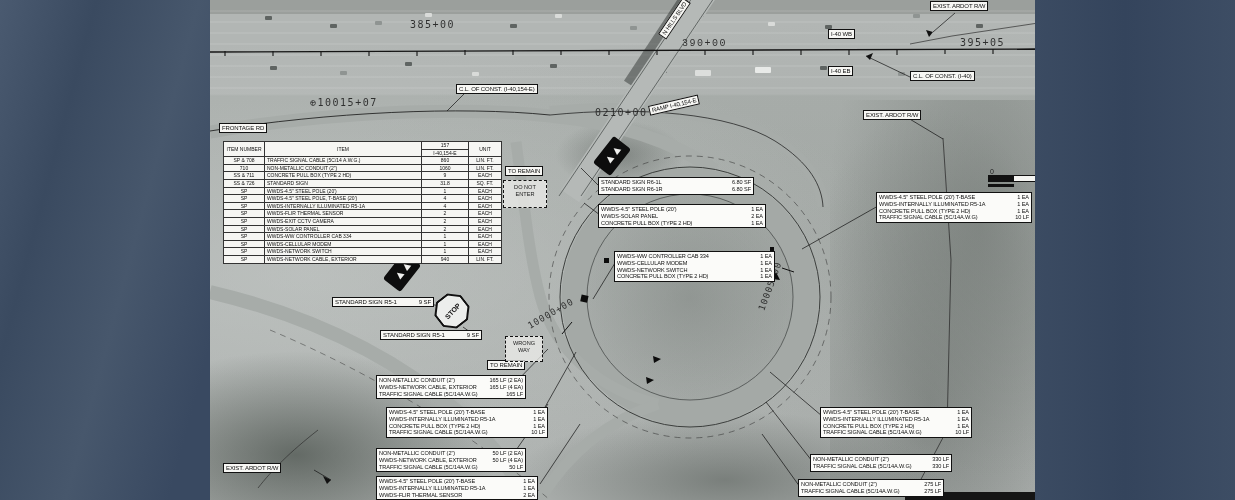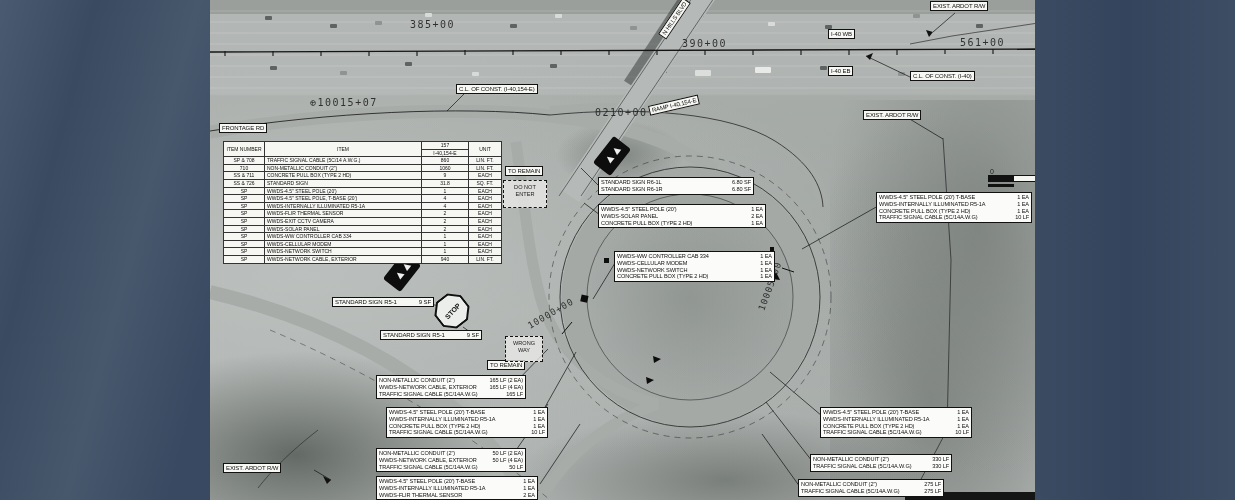--- a/index.html
+++ b/index.html
@@ -143,7 +143,7 @@
     </svg>
 
     <div class="sta" style="left:192px;top:19px;margin-left:8px;">385+00</div>
-    <div class="sta" style="left:472px;top:38px;">390+00</div>
+    <div class="sta" style="left:472px;top:38px;font-family:Liberation Mono, monospace;">390+00</div>
     <div class="sta" style="left:750px;top:37px;">561+00</div>
     <div class="sta" style="left:100px;top:97px;"><span>⊕</span><span>10015+07</span></div>
     <div class="sta" style="left:385px;top:107px;text-align:right;">0210+00</div>

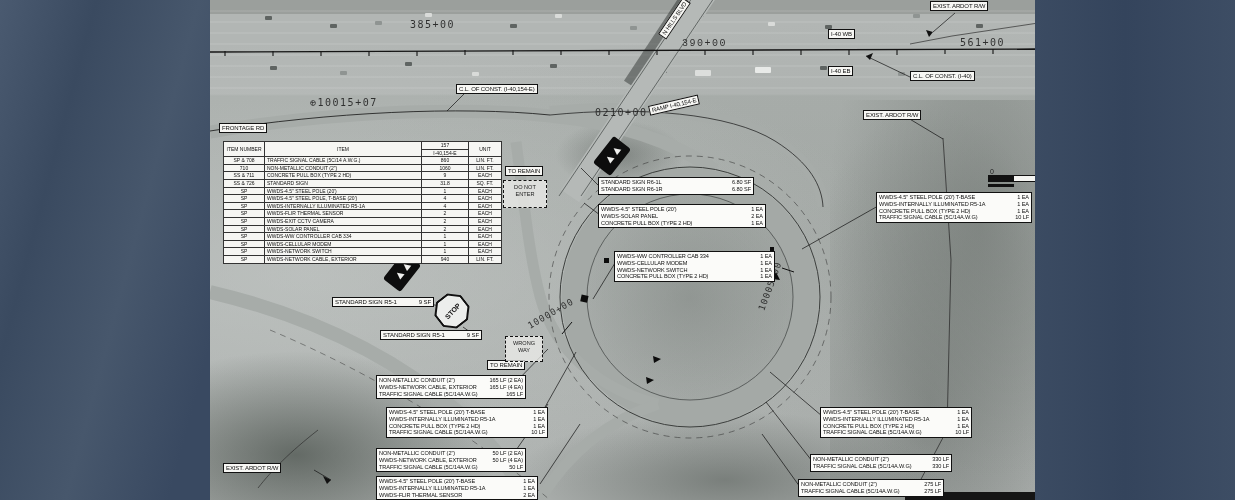--- a/index.html
+++ b/index.html
@@ -144,7 +144,7 @@
 
     <div class="sta" style="left:192px;top:19px;margin-left:8px;">385+00</div>
     <div class="sta" style="left:472px;top:38px;font-family:Liberation Mono, monospace;">390+00</div>
-    <div class="sta" style="left:750px;top:37px;">561+00</div>
+    <div class="sta" style="left:750px;top:37px;">395+05</div>
     <div class="sta" style="left:100px;top:97px;"><span>⊕</span><span>10015+07</span></div>
     <div class="sta" style="left:385px;top:107px;text-align:right;">0210+00</div>
     <div class="sta small rot" style="left:316px;top:322px;transform:rotate(-30deg);">10000+00</div>

